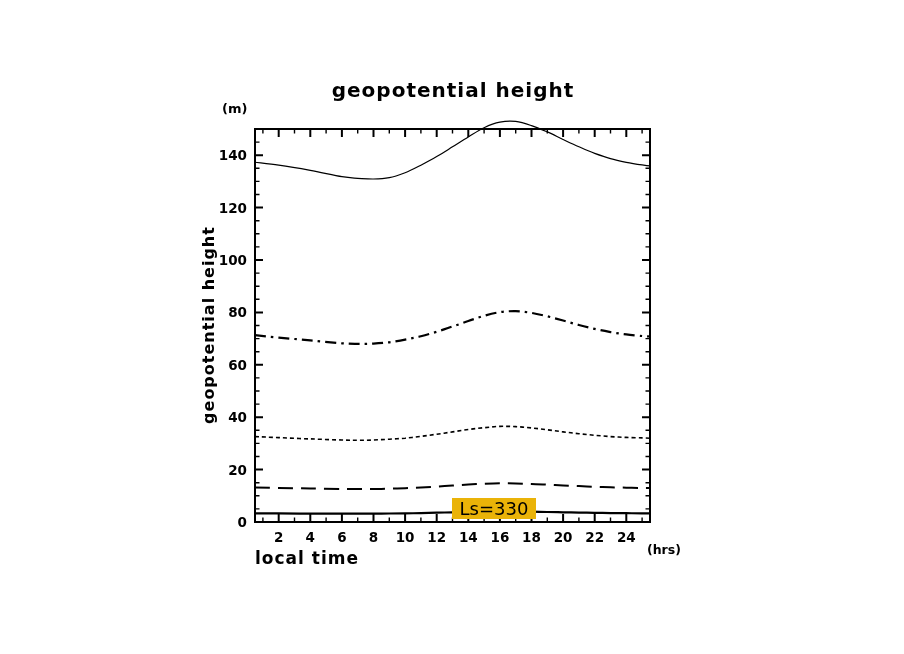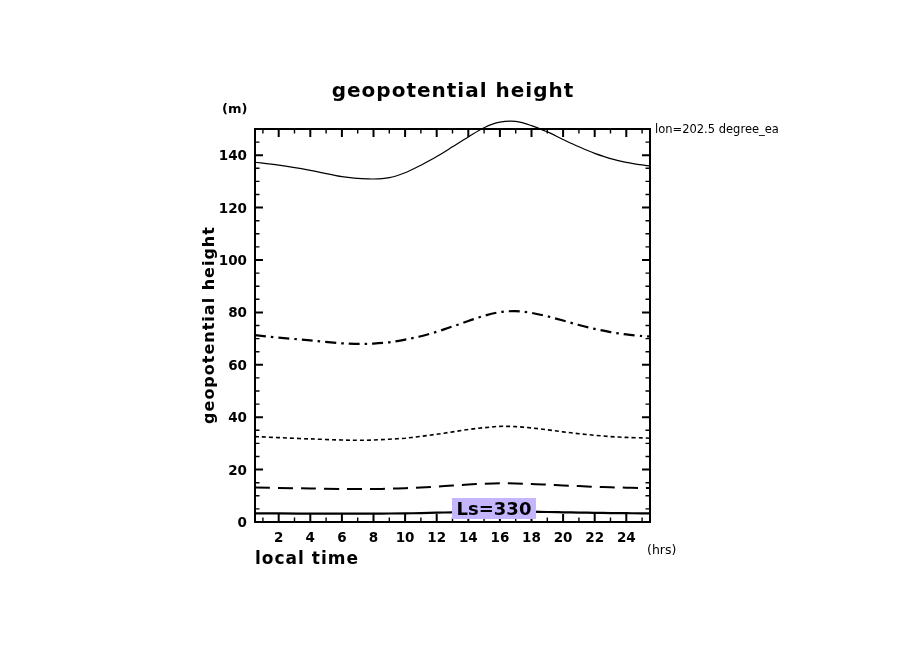--- a/index.html
+++ b/index.html
@@ -109,7 +109,6 @@
   <div class="abs ls-label">Ls=330</div>
 
   <div class="abs info-block">
-    <div>lon=202.5 degree_ea</div>
   </div>
 
 </div>

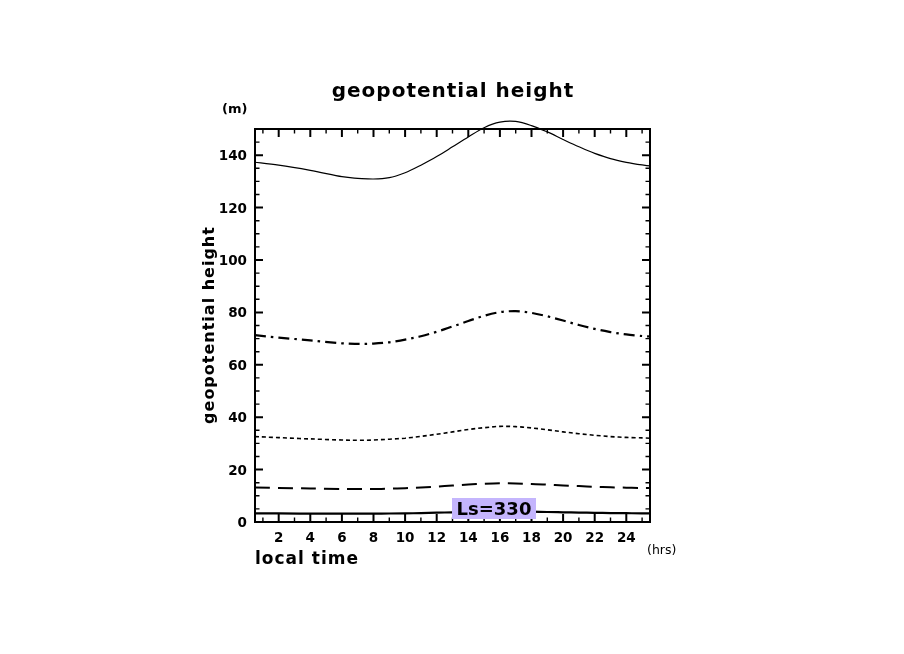--- a/index.html
+++ b/index.html
@@ -44,8 +44,8 @@
   .ls-label{
     left:452px;top:498px;width:84px;
     text-align:center;
-    font-size:18px;font-weight:700;
-    background:#c4b5fd;
+    font-size:18px;font-weight:400;
+    background:#eab308;
     z-index:2;
   }
   .info-block{

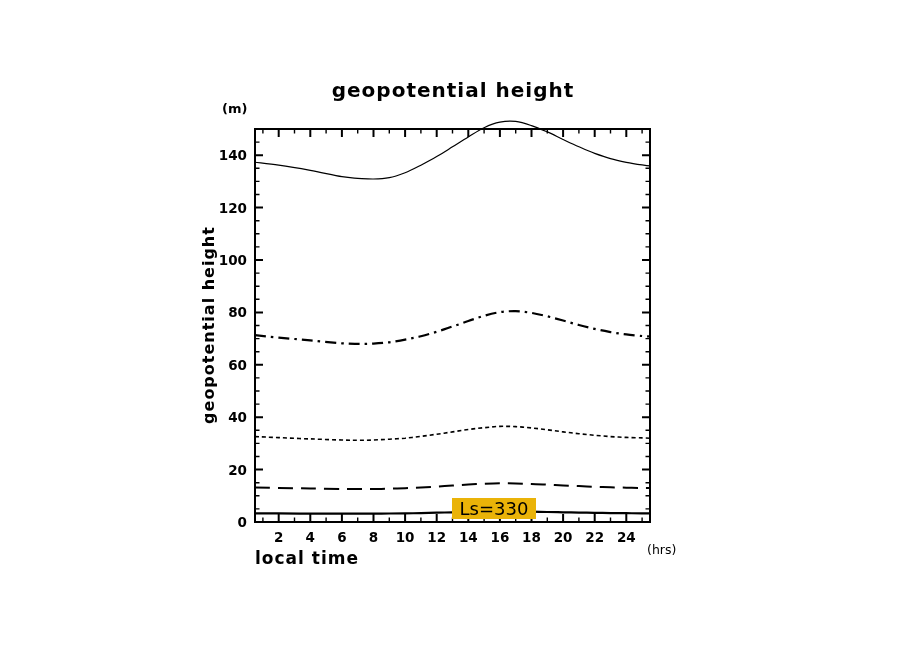--- a/index.html
+++ b/index.html
@@ -38,7 +38,7 @@
   }
   .x-unit{
     left:647px;top:542px;
-    font-size:12.5px;font-weight:400;
+    font-size:12.5px;font-weight:700;
     z-index:2;
   }
   .ls-label{

